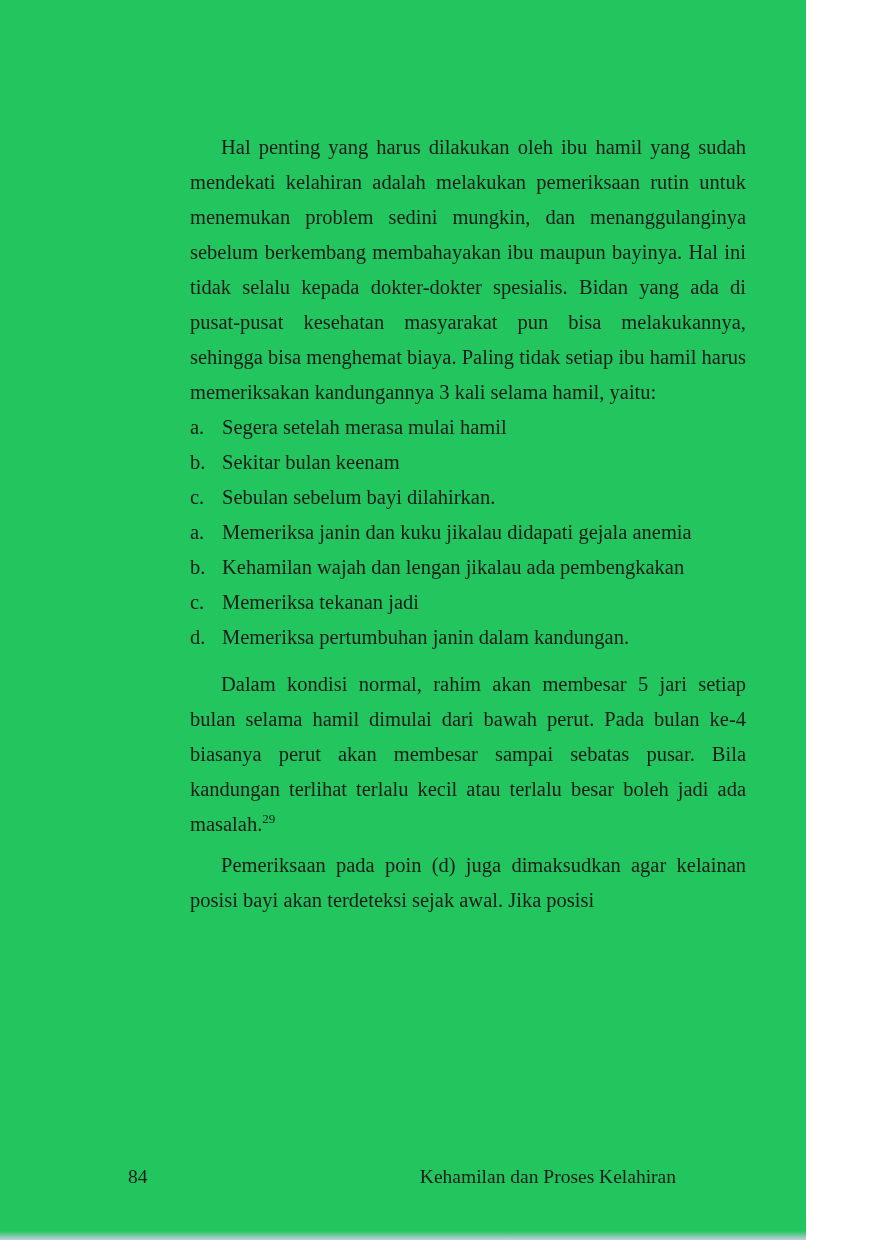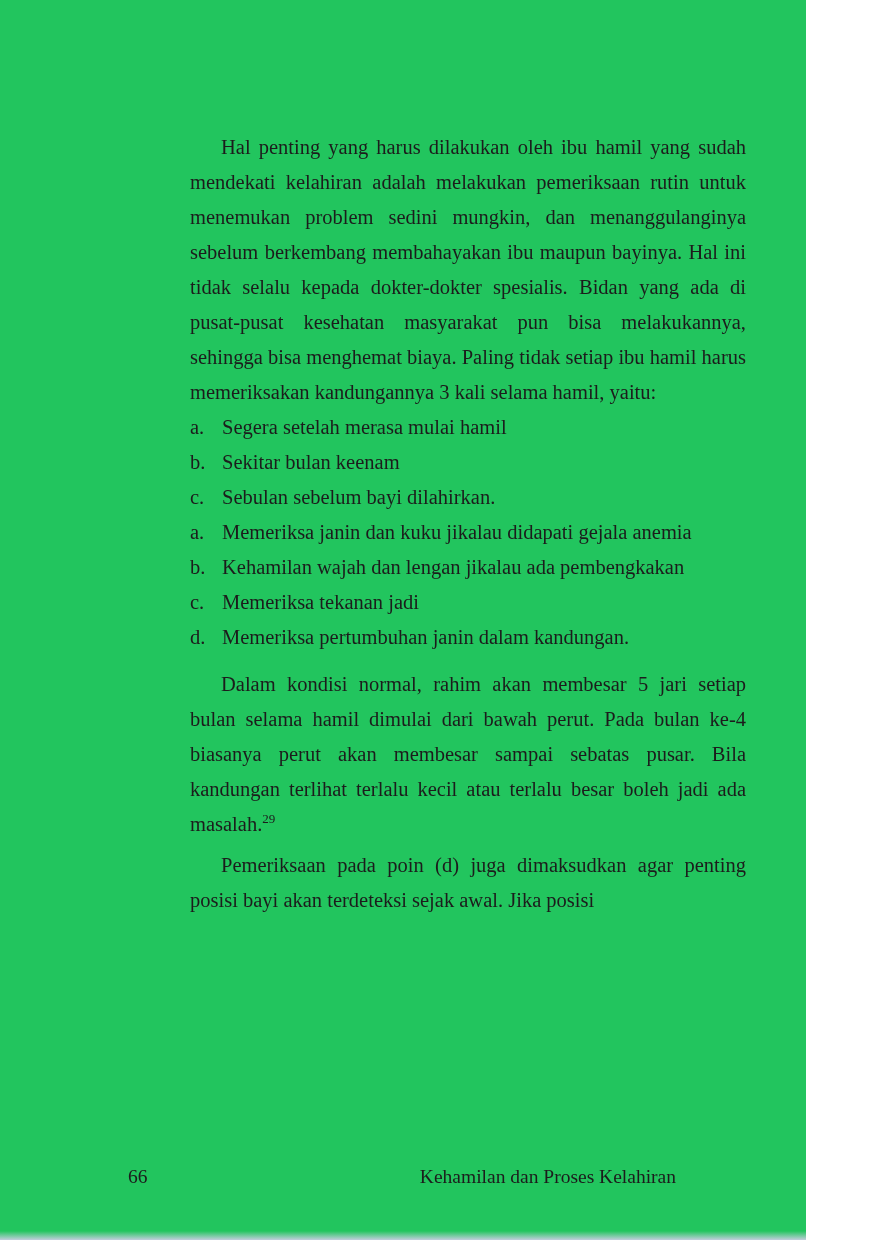--- a/index.html
+++ b/index.html
@@ -124,7 +124,7 @@
 
     <p class="para indent gap-top"><span>Dalam kondisi normal, rahim akan membesar 5 jari setiap bulan selama hamil dimulai dari bawah perut. Pada bulan ke-4 biasanya perut akan membesar sampai sebatas pusar. Bila kandungan terlihat terlalu kecil atau terlalu besar boleh jadi ada masalah.</span><sup class="footnote">29</sup></p>
 
-    <p class="para indent gap-top-sm">Pemeriksaan pada poin (d) juga dimaksudkan agar penting posisi bayi akan terdeteksi sejak awal. Jika posisi</p>
+    <p class="para indent gap-top-sm">Pemeriksaan pada poin (d) juga dimaksudkan agar kelainan posisi bayi akan terdeteksi sejak awal. Jika posisi</p>
 
   </main>
 

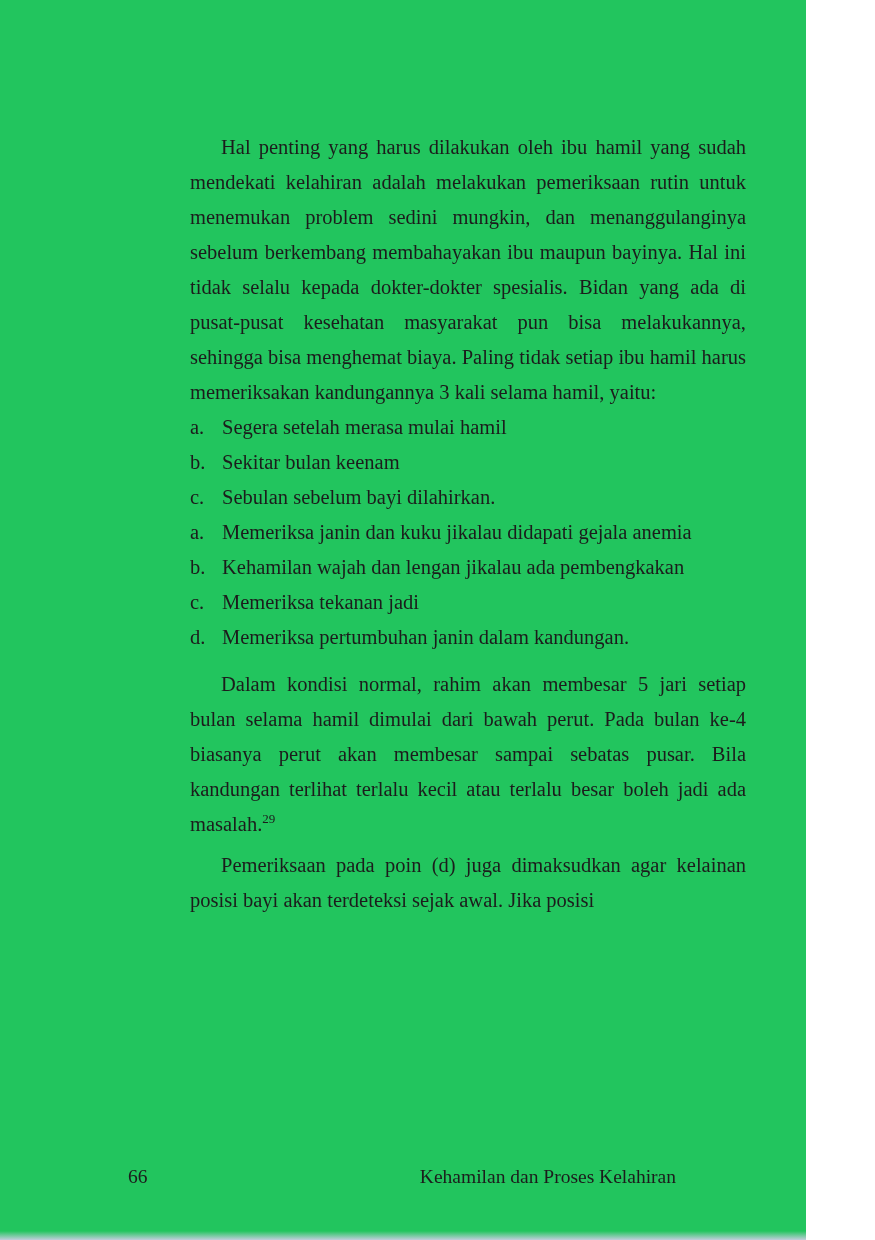--- a/index.html
+++ b/index.html
@@ -129,7 +129,7 @@
   </main>
 
   <footer class="footer">
-    <span class="page-number">66</span>
+    <span class="page-number">84</span>
     <span class="running-title">Kehamilan dan Proses Kelahiran</span>
   </footer>
 

